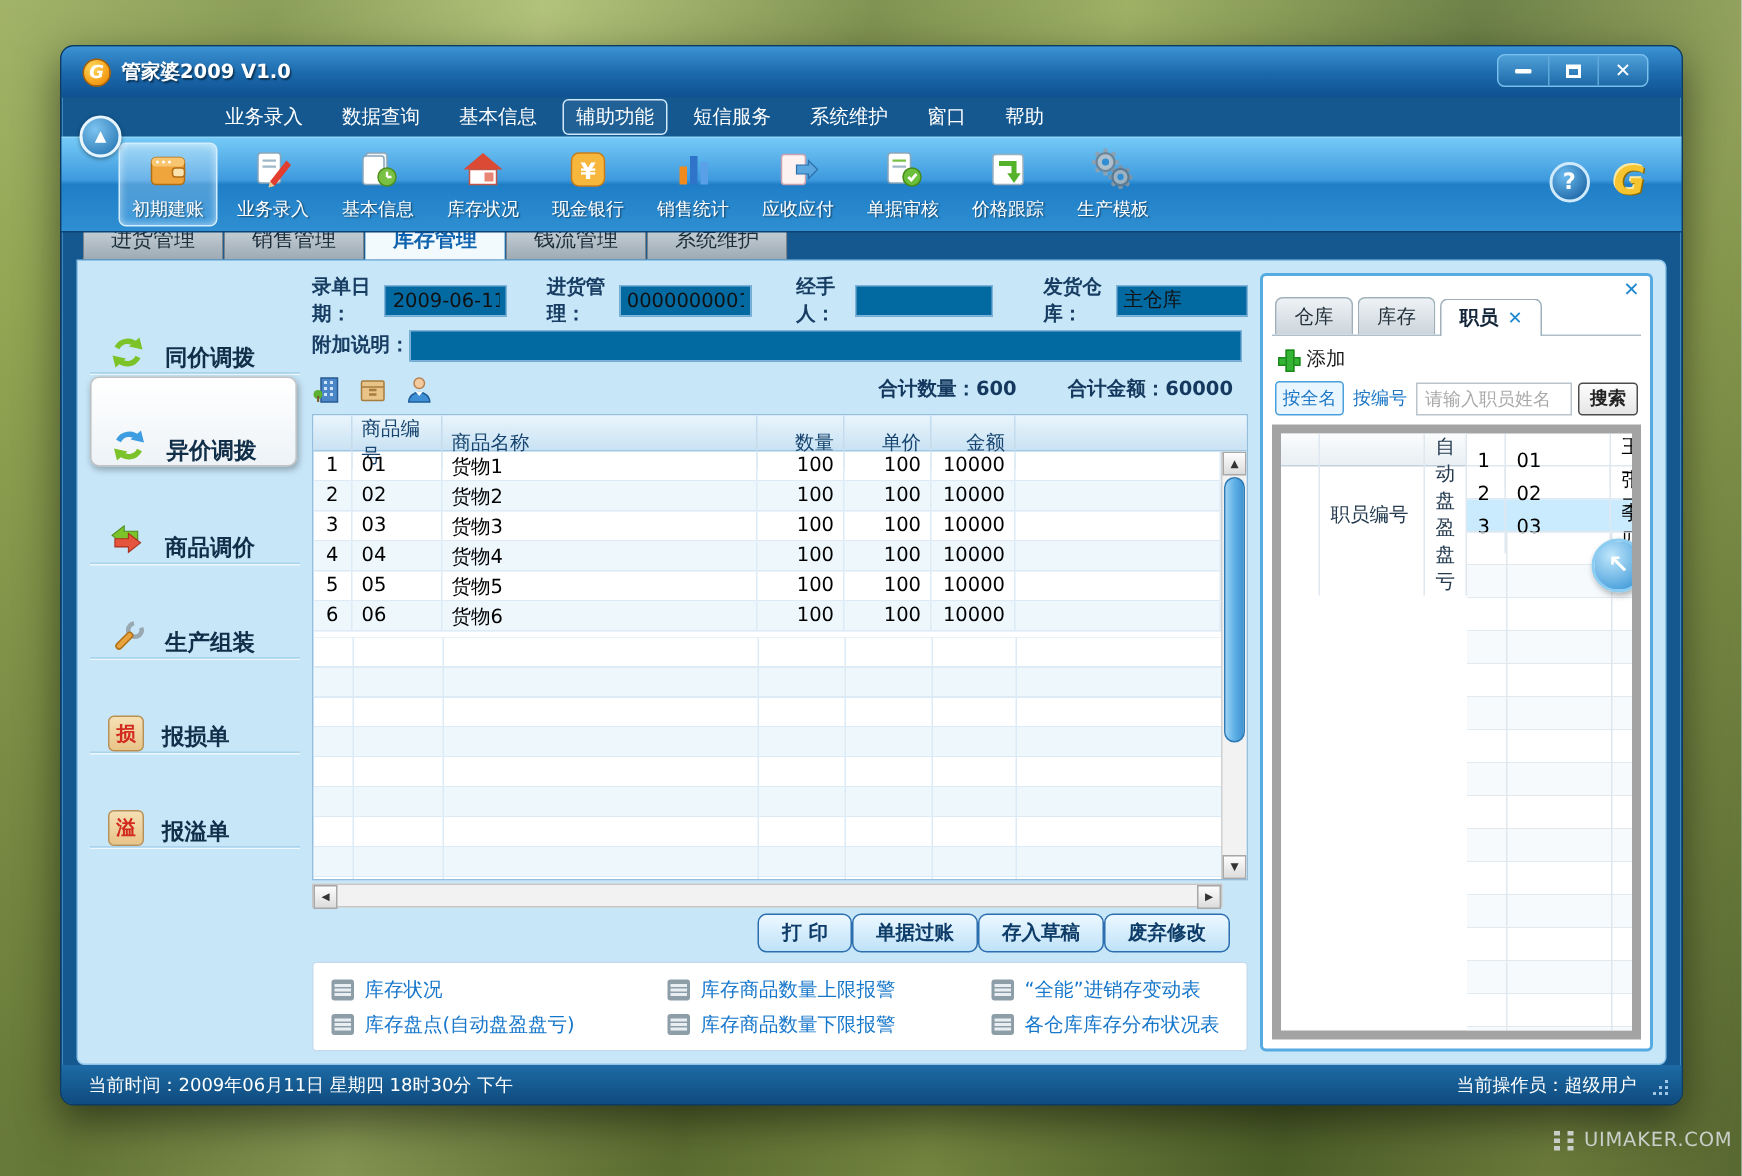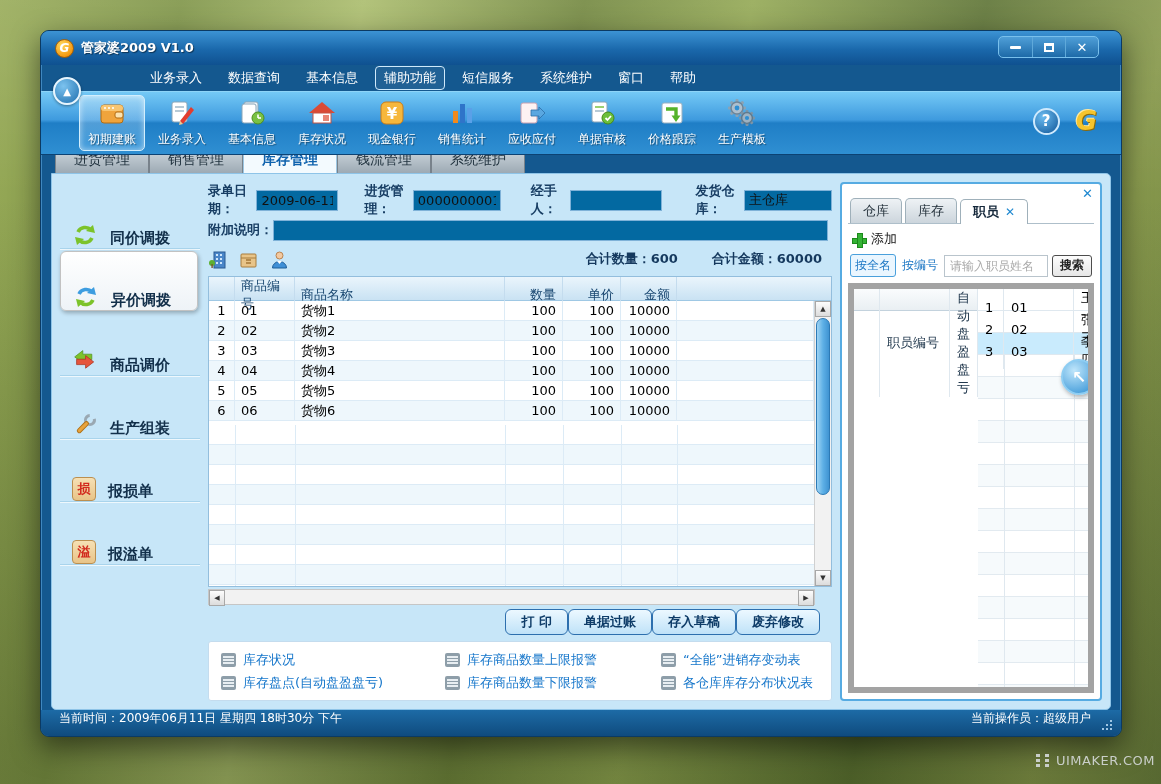--- a/index.html
+++ b/index.html
@@ -174,7 +174,7 @@
     display:flex; align-items:center; justify-content:center; color:#fff; font-size:17px; font-weight:bold; }
   
   .statusbar { height:26px; background:linear-gradient(#1d6ba6,#0f4b7e); border-radius:0 0 8px 8px;
-    display:flex; align-items:flex-start; justify-content:space-between; padding:0 30px 0 18px; position:relative; }
+    display:flex; align-items:center; justify-content:space-between; padding:0 30px 0 18px; position:relative; }
   .status-text { color:#fff; font-size:12px; }
   .grip { position:absolute; right:7px; bottom:6px; width:12px; height:12px; }
   .grip::before { content:""; position:absolute; left:0; bottom:0; width:2px; height:2px; background:#9fc6e4;

